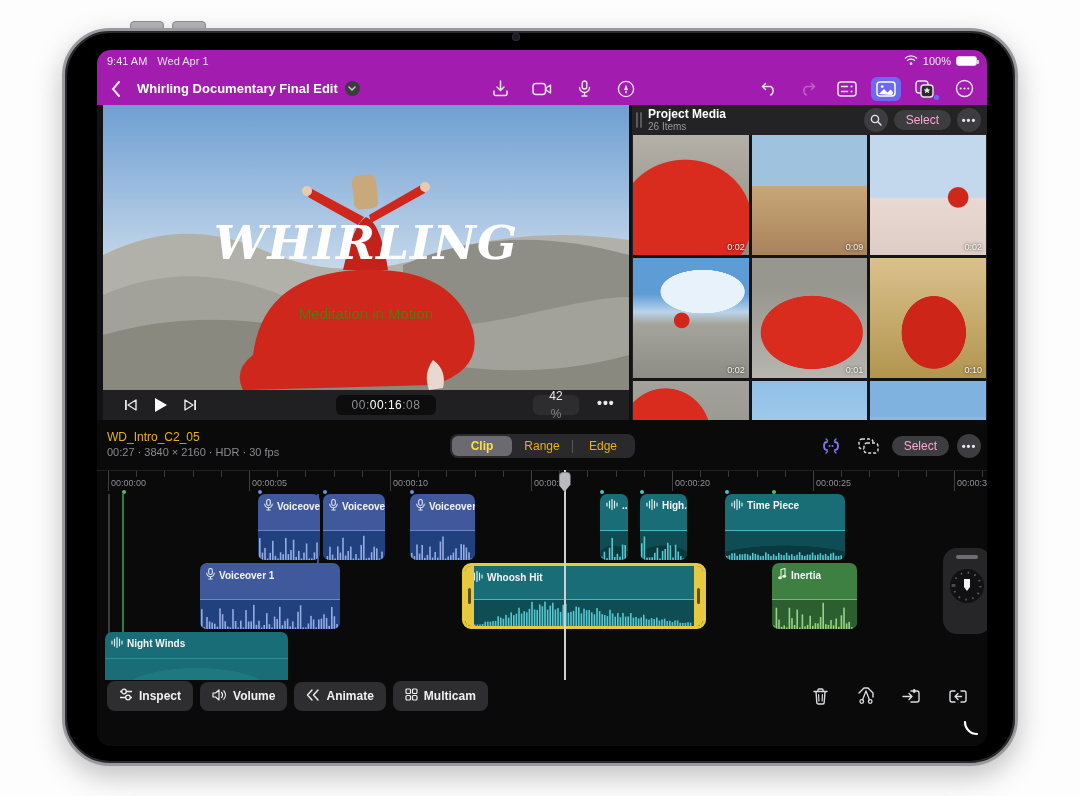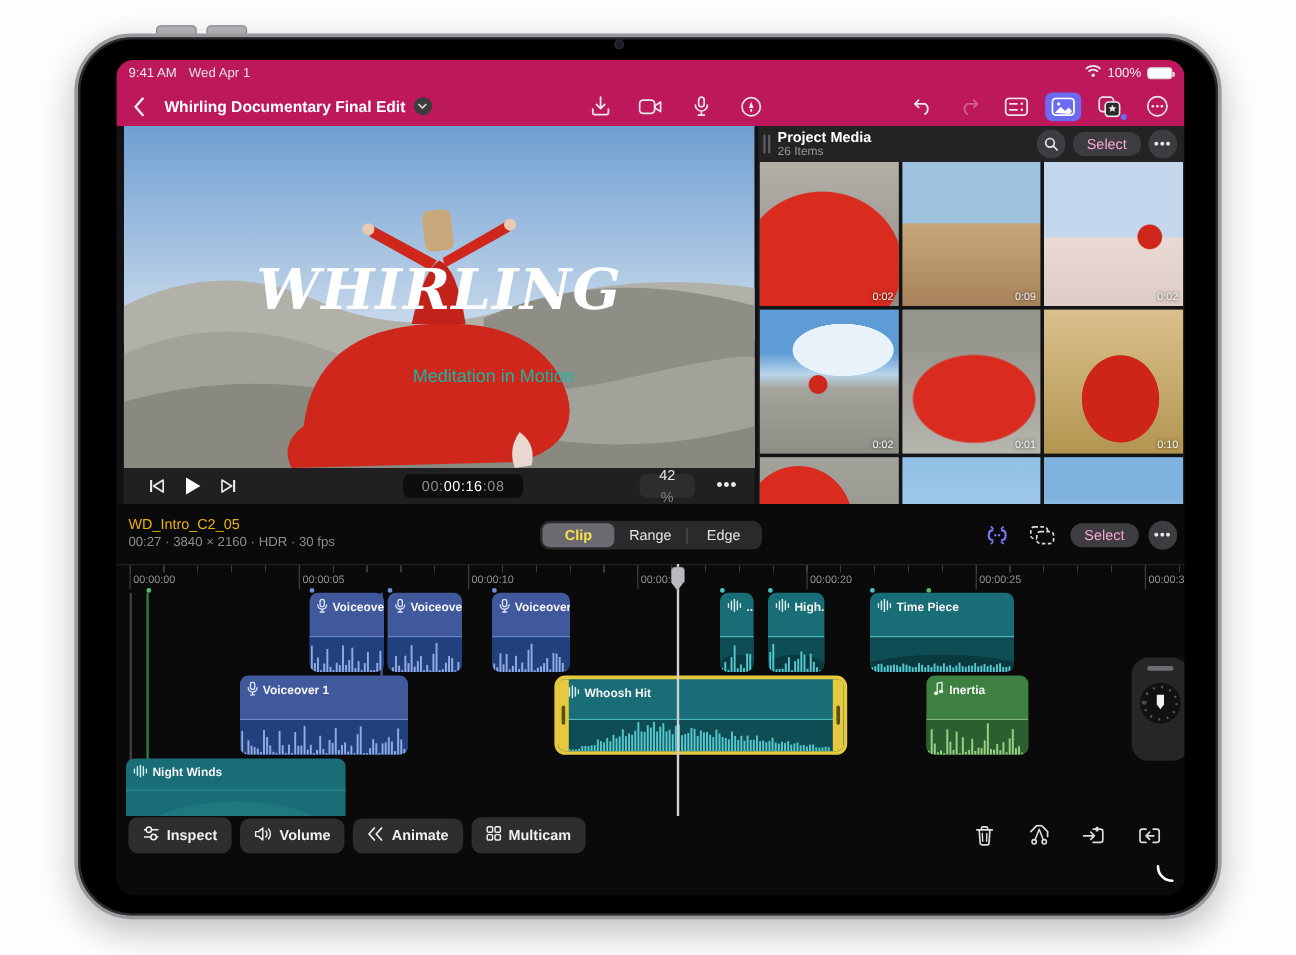--- a/index.html
+++ b/index.html
@@ -12,7 +12,7 @@
   #camera { position:absolute; left:512px; top:33px; width:8px; height:8px; border-radius:50%; background:#1b1b20; box-shadow:inset 0 0 2px #3a4a6a; }
   #screen { position:absolute; left:97px; top:50px; width:890px; height:696px; border-radius:14px; background:#121214; overflow:hidden; }
   
-  #chrome { position:absolute; left:0; top:0; width:890px; height:55px; background:#be185d; }
+  #chrome { position:absolute; left:0; top:0; width:890px; height:55px; background:#a21caf; }
   #statusbar { position:absolute; left:0; top:0; width:100%; height:22px; display:flex; align-items:center; padding:0 10px; color:#ececee; font-size:11px; }
   #statusbar .date { margin-left:10px; color:#e0e0e2; }
   #status-right { margin-left:auto; display:flex; align-items:center; gap:5px; }

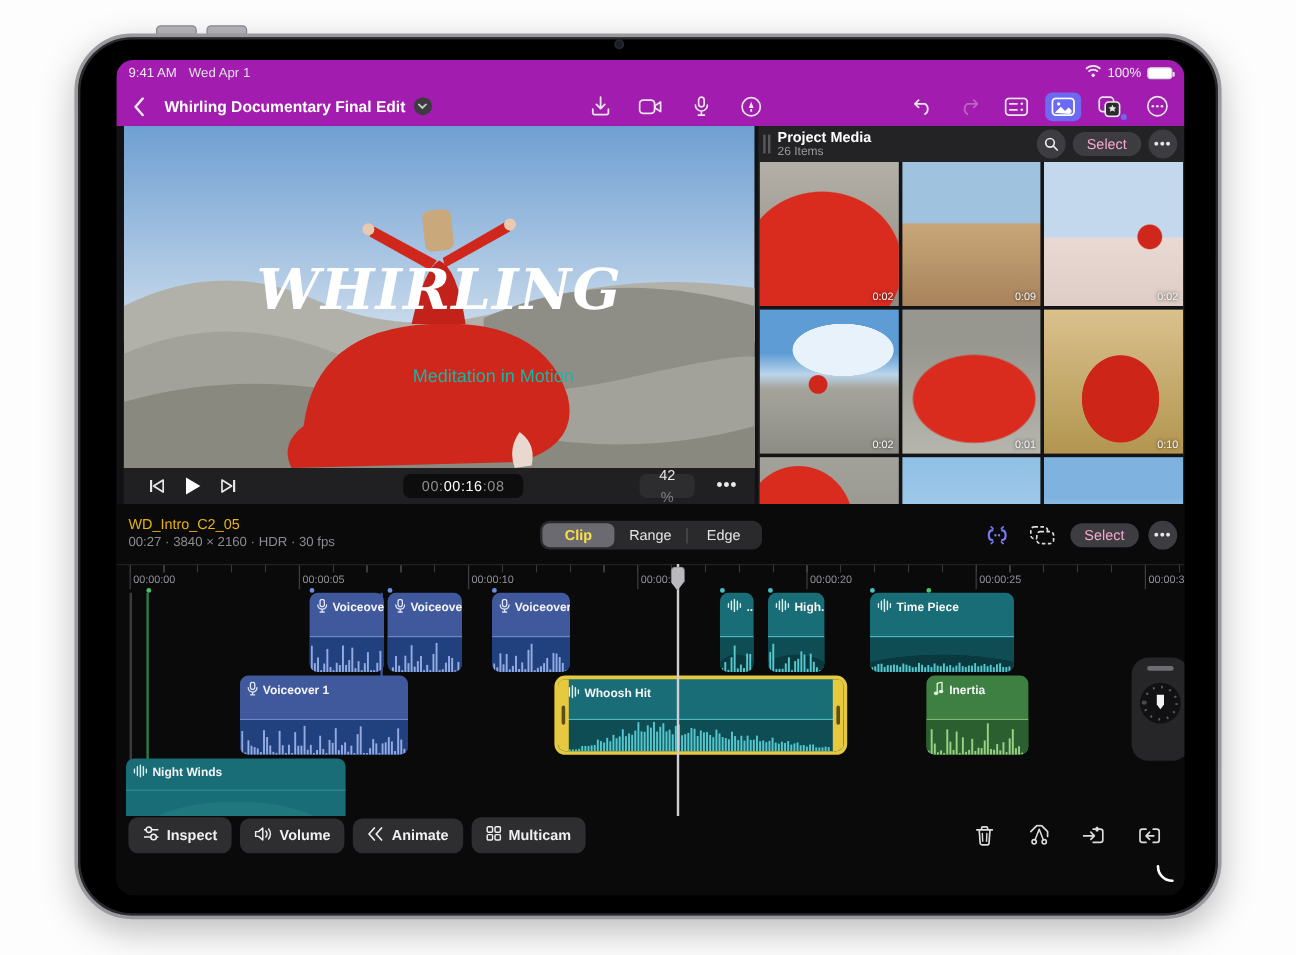--- a/index.html
+++ b/index.html
@@ -29,7 +29,7 @@
   #viewer { position:absolute; left:6px; top:55px; width:526px; height:285px; background:#000; overflow:hidden; }
   #viewer-title { position:absolute; left:0; top:48%; width:100%; text-align:center; transform:translateY(-50%);
         font-family:"DejaVu Serif", serif; font-style:italic; font-weight:bold; font-size:47px; letter-spacing:1px; color:#fff; }
-  #viewer-sub { position:absolute; left:0; top:70%; width:100%; text-align:center; color:#14b8a6; font-size:15px;margin-left:45px; }
+  #viewer-sub { position:absolute; left:0; top:70%; width:100%; text-align:center; color:#4d7c0f; font-size:15px; }
   
   #transport { position:absolute; left:6px; top:340px; width:526px; height:30px; background:#202022; display:flex; align-items:center; }
   .tr-btn { width:30px; height:24px; display:flex; align-items:center; justify-content:center; }

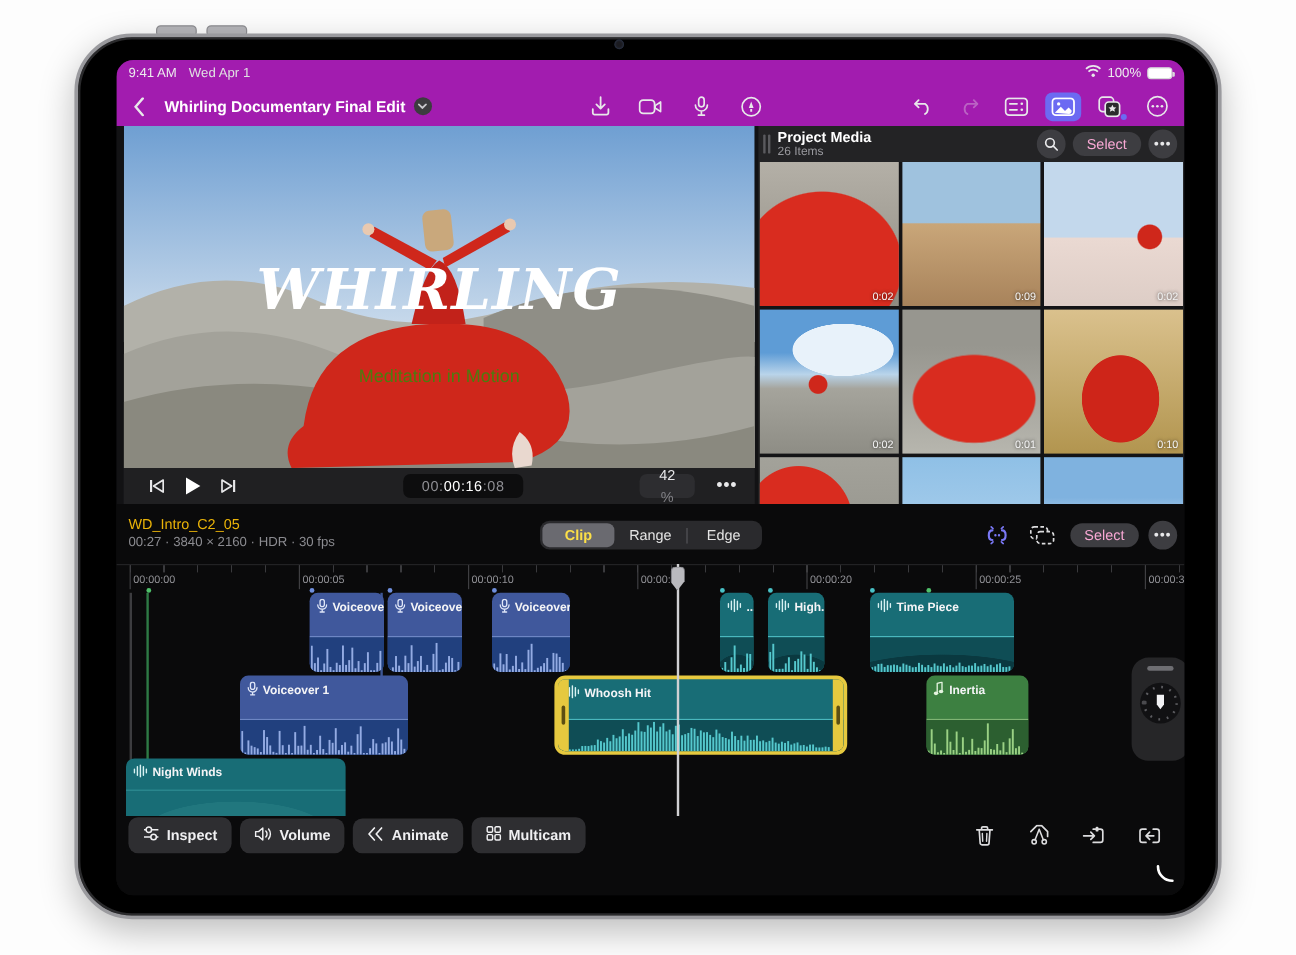--- a/index.html
+++ b/index.html
@@ -70,7 +70,7 @@
   #tl-name { position:absolute; left:10px; top:4px; font-size:12px; font-weight:normal; color:#eab308; }
   #tl-info { position:absolute; left:10px; top:20px; font-size:11px; color:#8b8b90; }
   #seg { position:absolute; left:353px; top:8px; height:24px; display:flex; align-items:center; background:#2a2a2d; border-radius:8px; padding:2px; }
-  .seg-item { min-width:60px; text-align:center; font-size:12px; color:#e5e5e5; padding:3px 10px; border-radius:6px; }
+  .seg-item { min-width:60px; text-align:center; font-size:12px; color:#eab308; padding:3px 10px; border-radius:6px; }
   .seg-item.sel { background:#6a6a70; color:#fde047; font-weight:bold; }
   .seg-div { width:1px; height:13px; background:#55555a; }
   #tl-actions { position:absolute; right:6px; top:8px; display:flex; align-items:center; gap:8px; }

